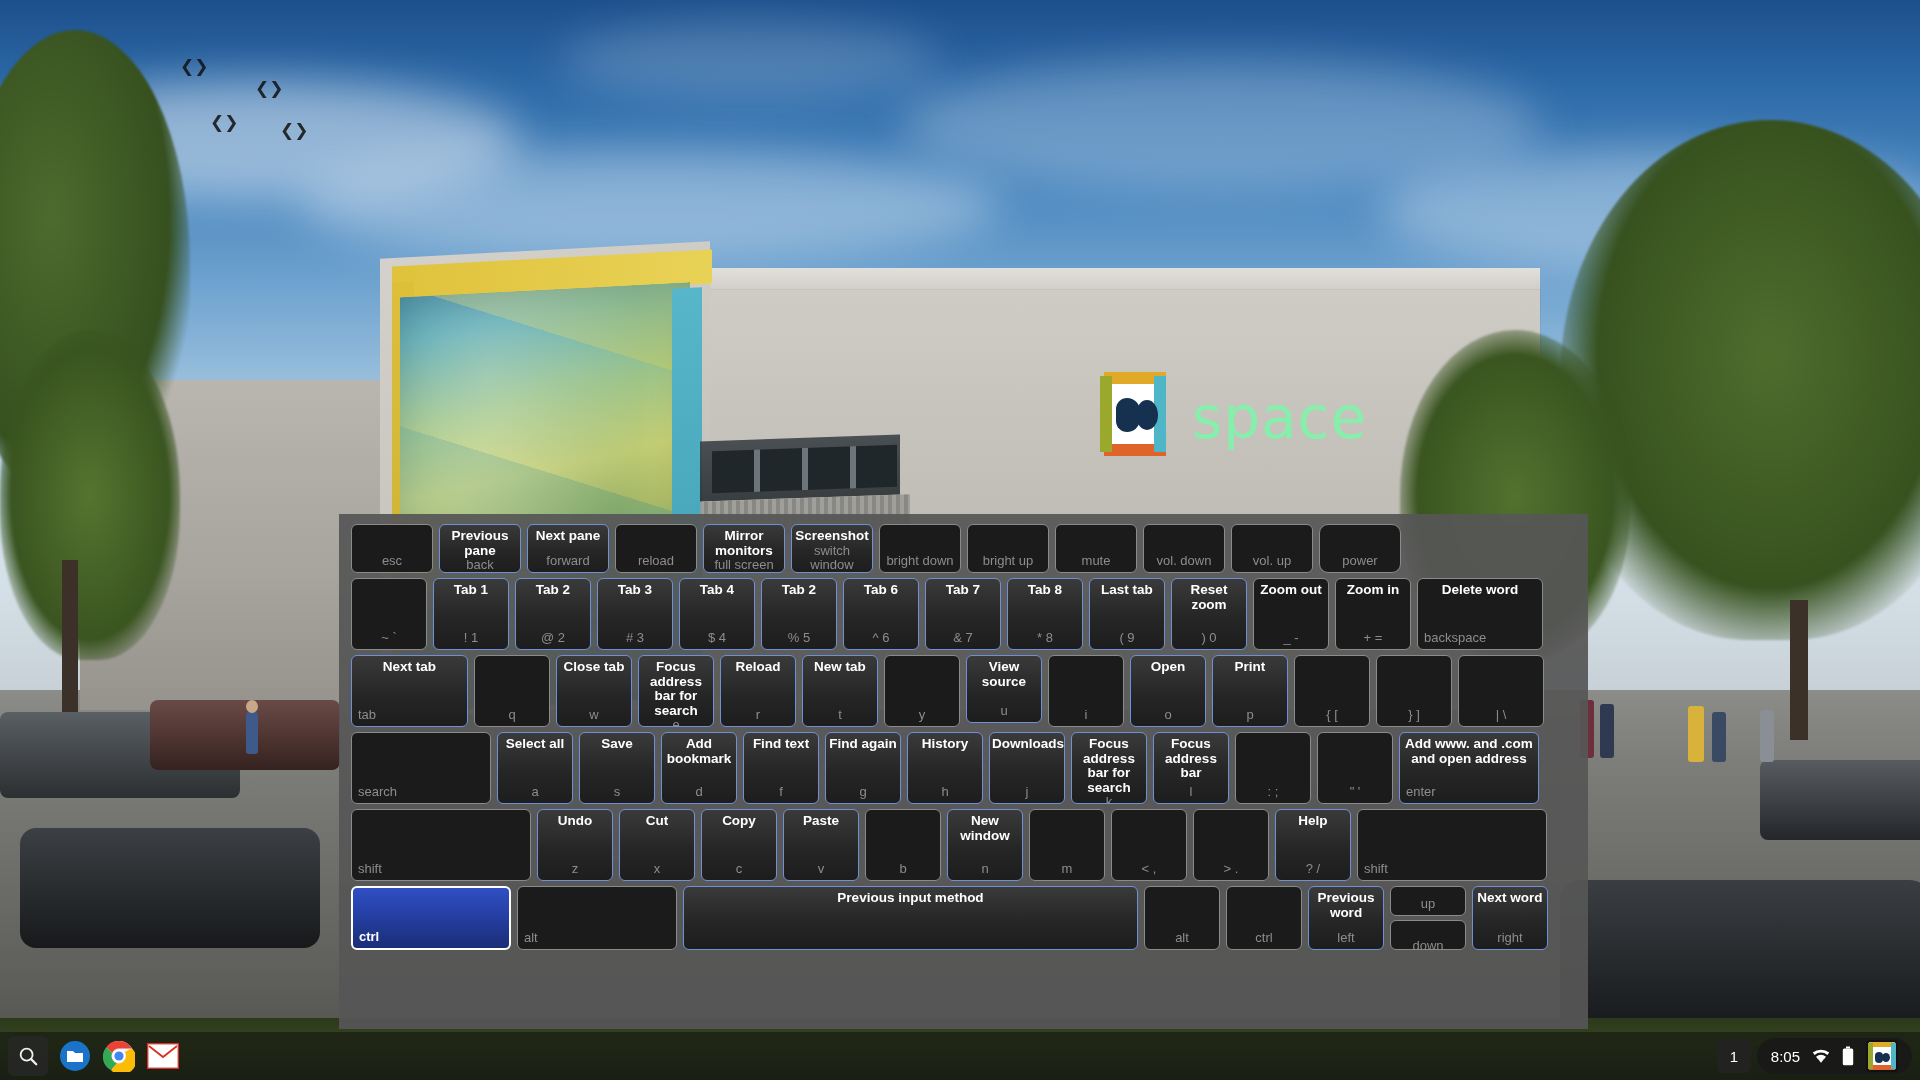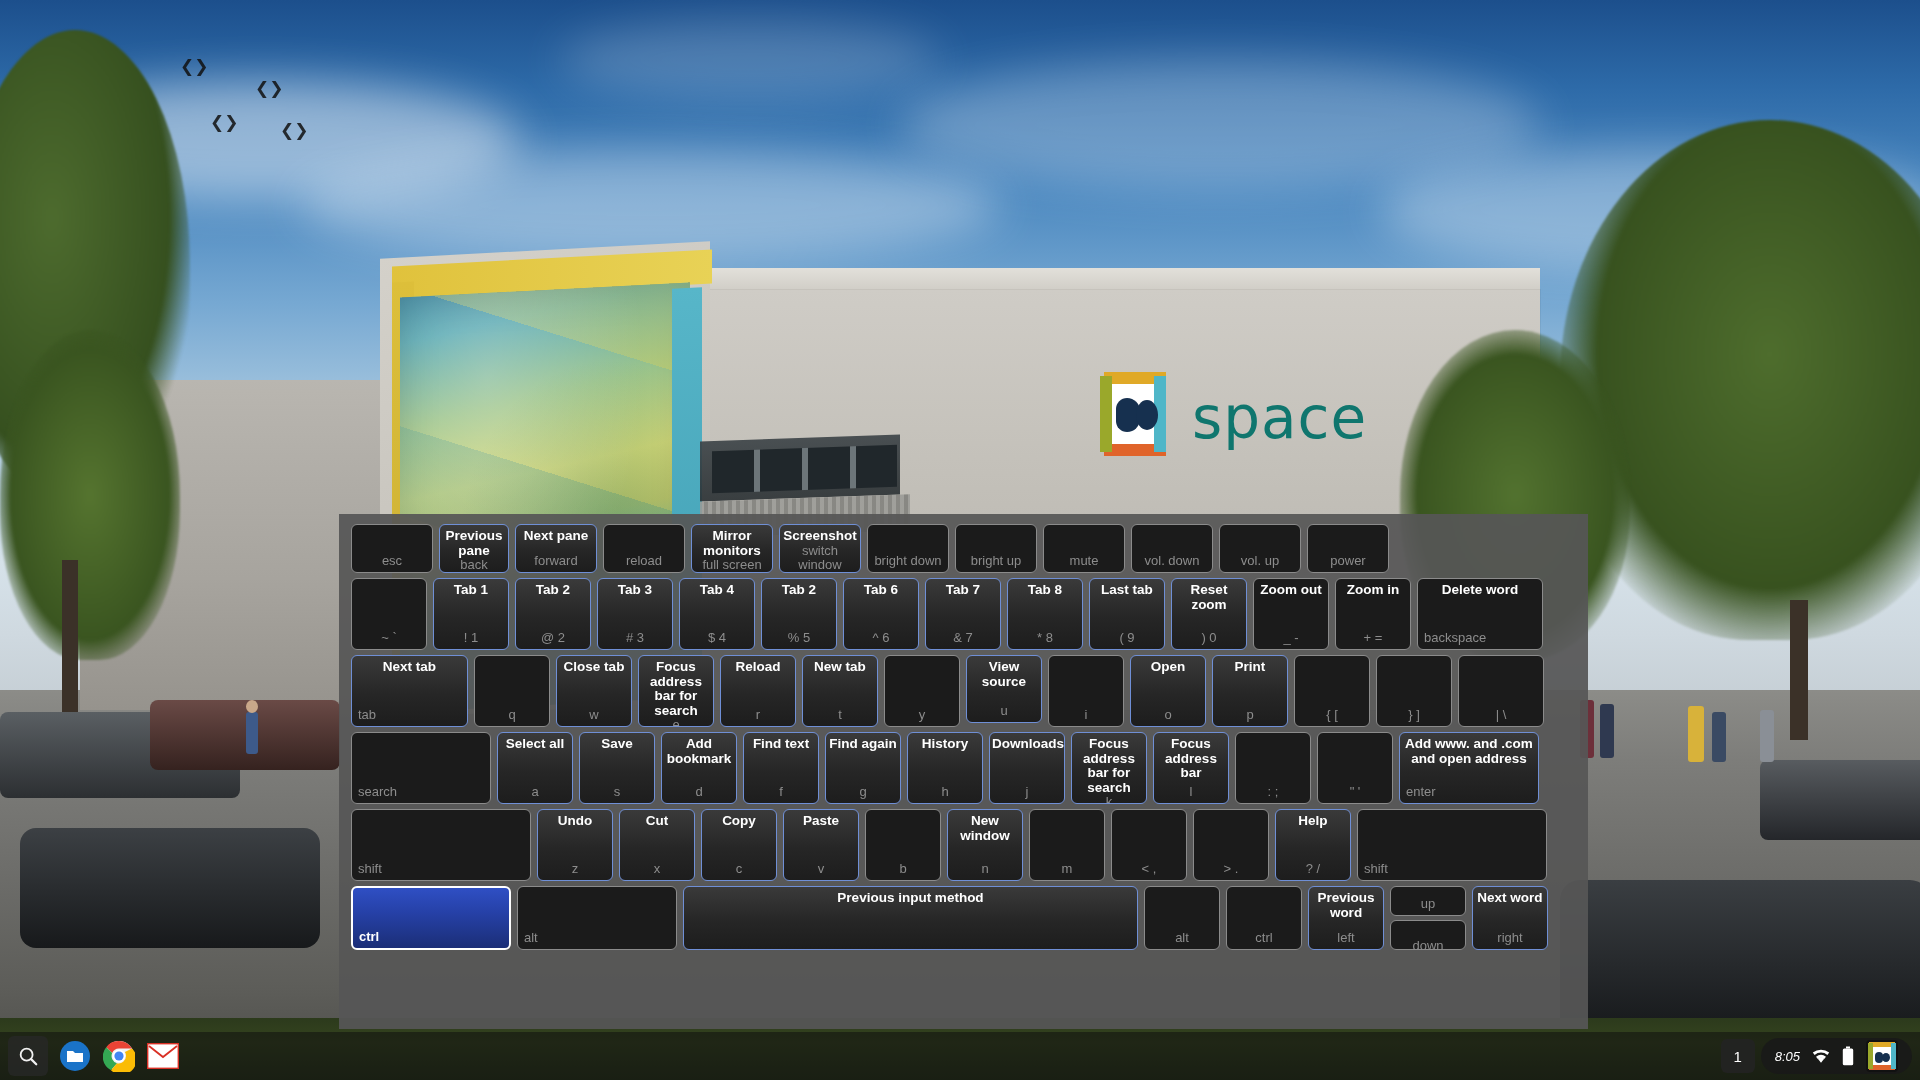--- a/index.html
+++ b/index.html
@@ -116,7 +116,7 @@
   .lm-d{position:absolute;left:16px;top:26px;width:24px;height:34px;background:#16304f;border-radius:12px 14px 14px 12px;}
   .lm-o{position:absolute;left:36px;top:28px;width:22px;height:30px;background:#16304f;border-radius:50%;}
   .logo-text {
-    position:absolute; left: 92px; top: 12px; font-size: 58px; color: #0f766e;
+    position:absolute; left: 92px; top: 12px; font-size: 58px; color: #86efac;
     font-family: "DejaVu Sans", sans-serif; letter-spacing: 1px;
   }
 

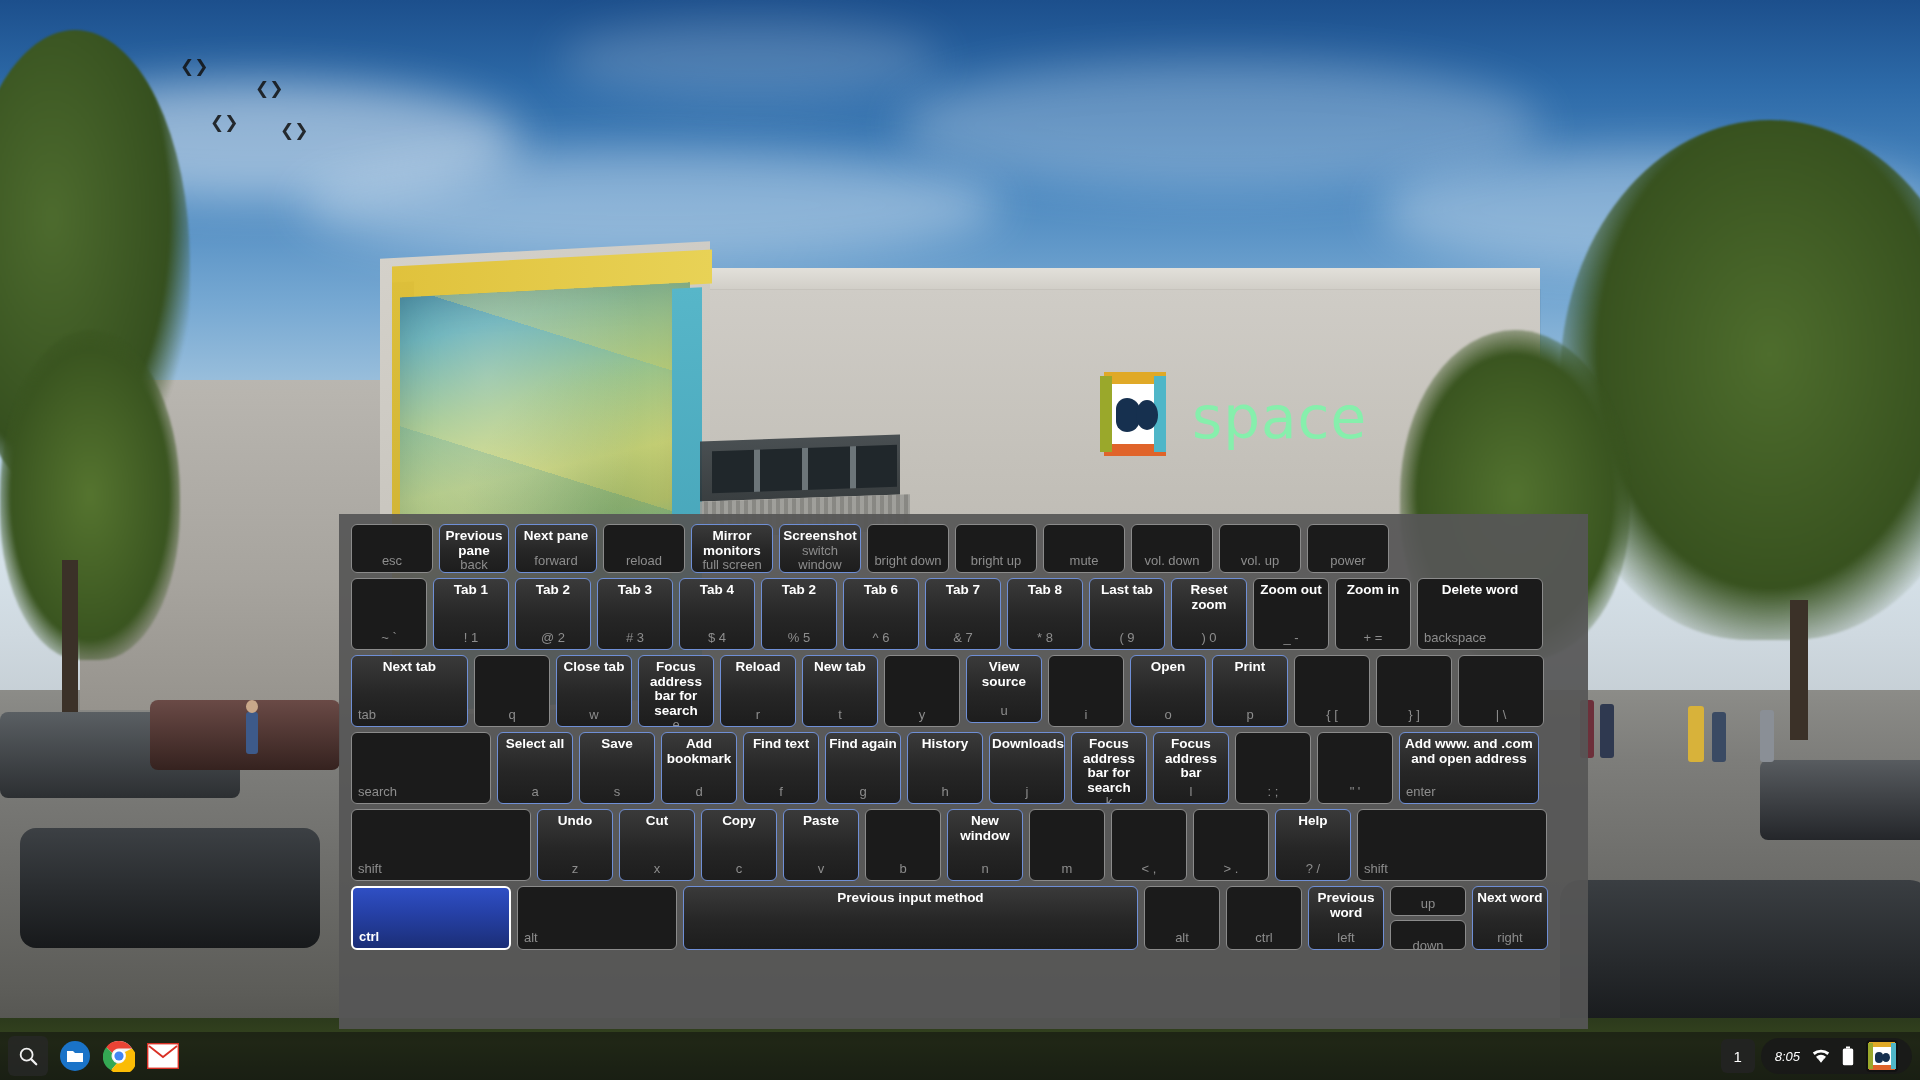--- a/index.html
+++ b/index.html
@@ -291,7 +291,7 @@
           <div class="action"></div>
           <div class="legend">esc</div>
         </div>
-        <div class="key act lg-c" style="width: 70px; height: 49px;">
+        <div class="key act lg-c" style="width: 82px; height: 49px;">
           <div class="action">Previous pane</div>
           <div class="legend">back</div>
         </div>

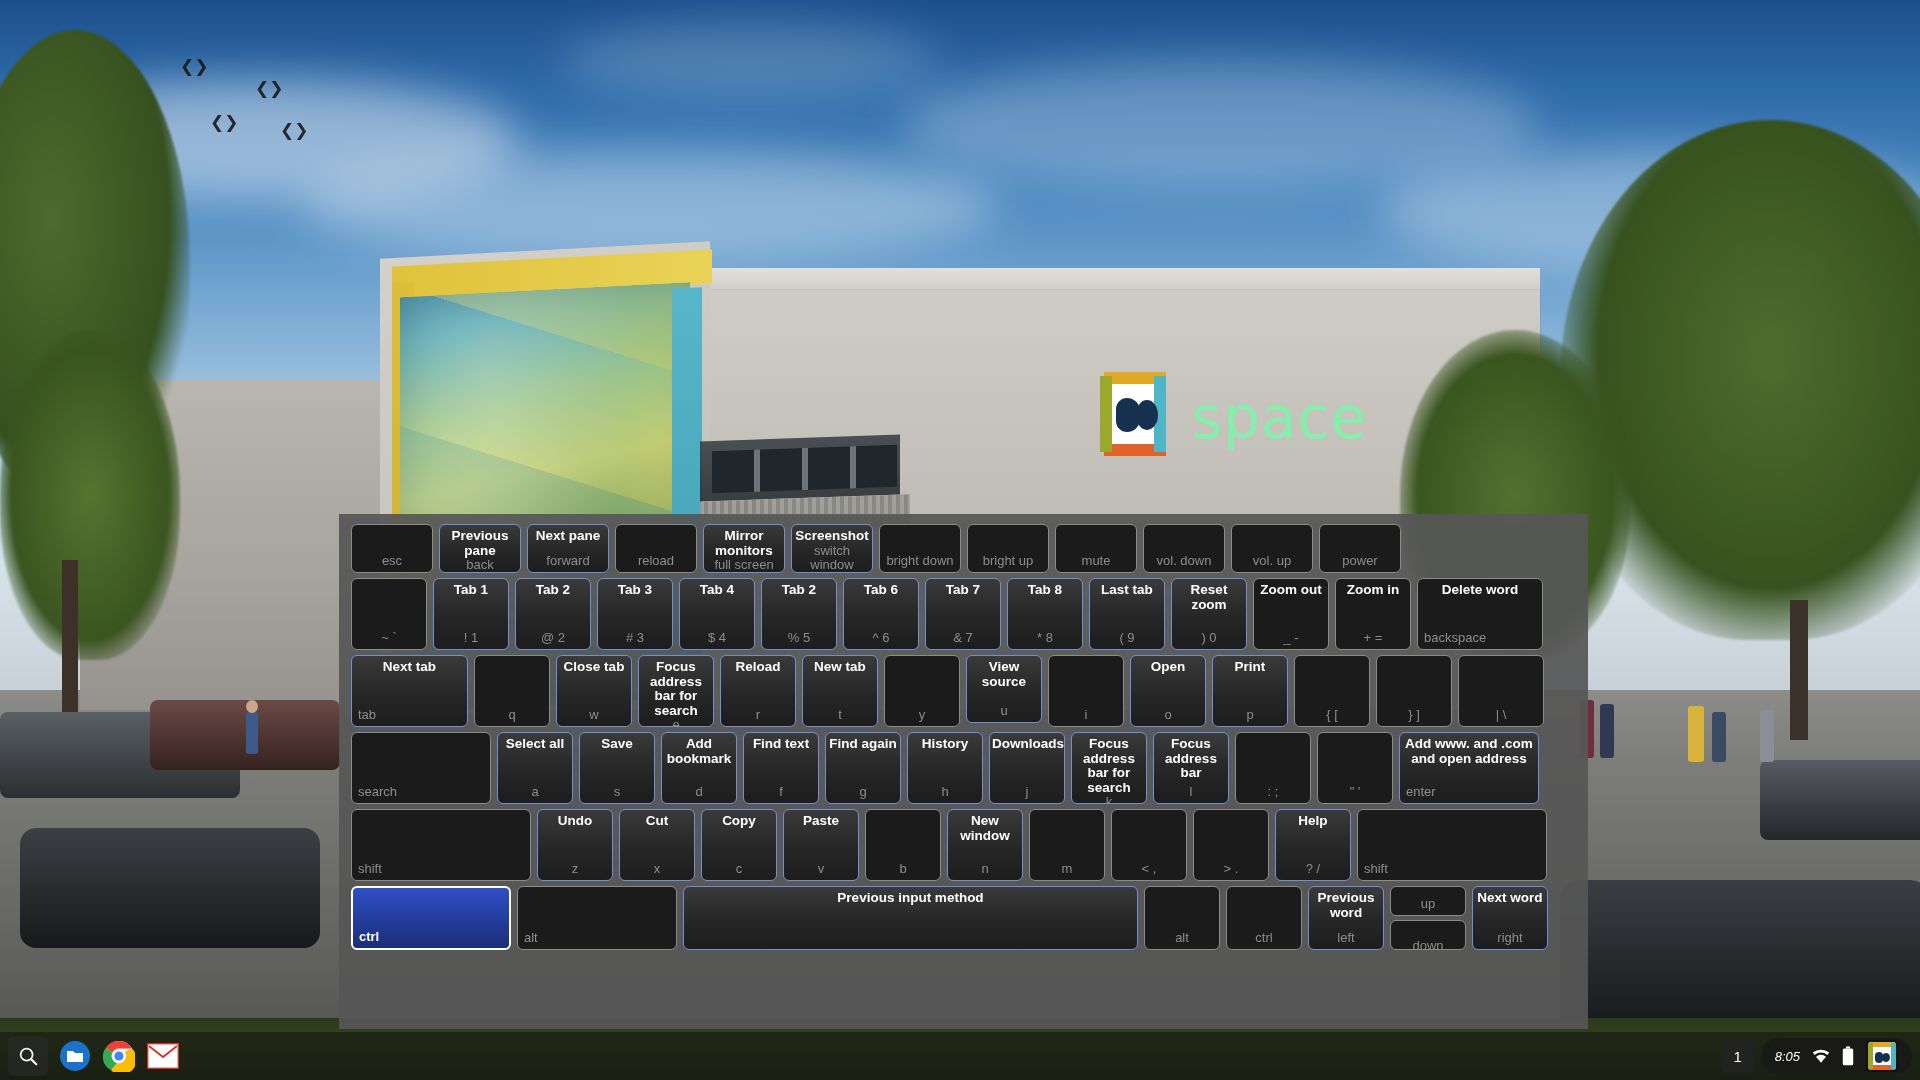--- a/index.html
+++ b/index.html
@@ -332,7 +332,7 @@
           <div class="action"></div>
           <div class="legend">vol. up</div>
         </div>
-        <div class="key lg-c" style="width: 82px; height: 49px;">
+        <div class="key lg-c" style="width: 82px; height: 49px; border-radius: 9px;">
           <div class="action"></div>
           <div class="legend">power</div>
         </div>

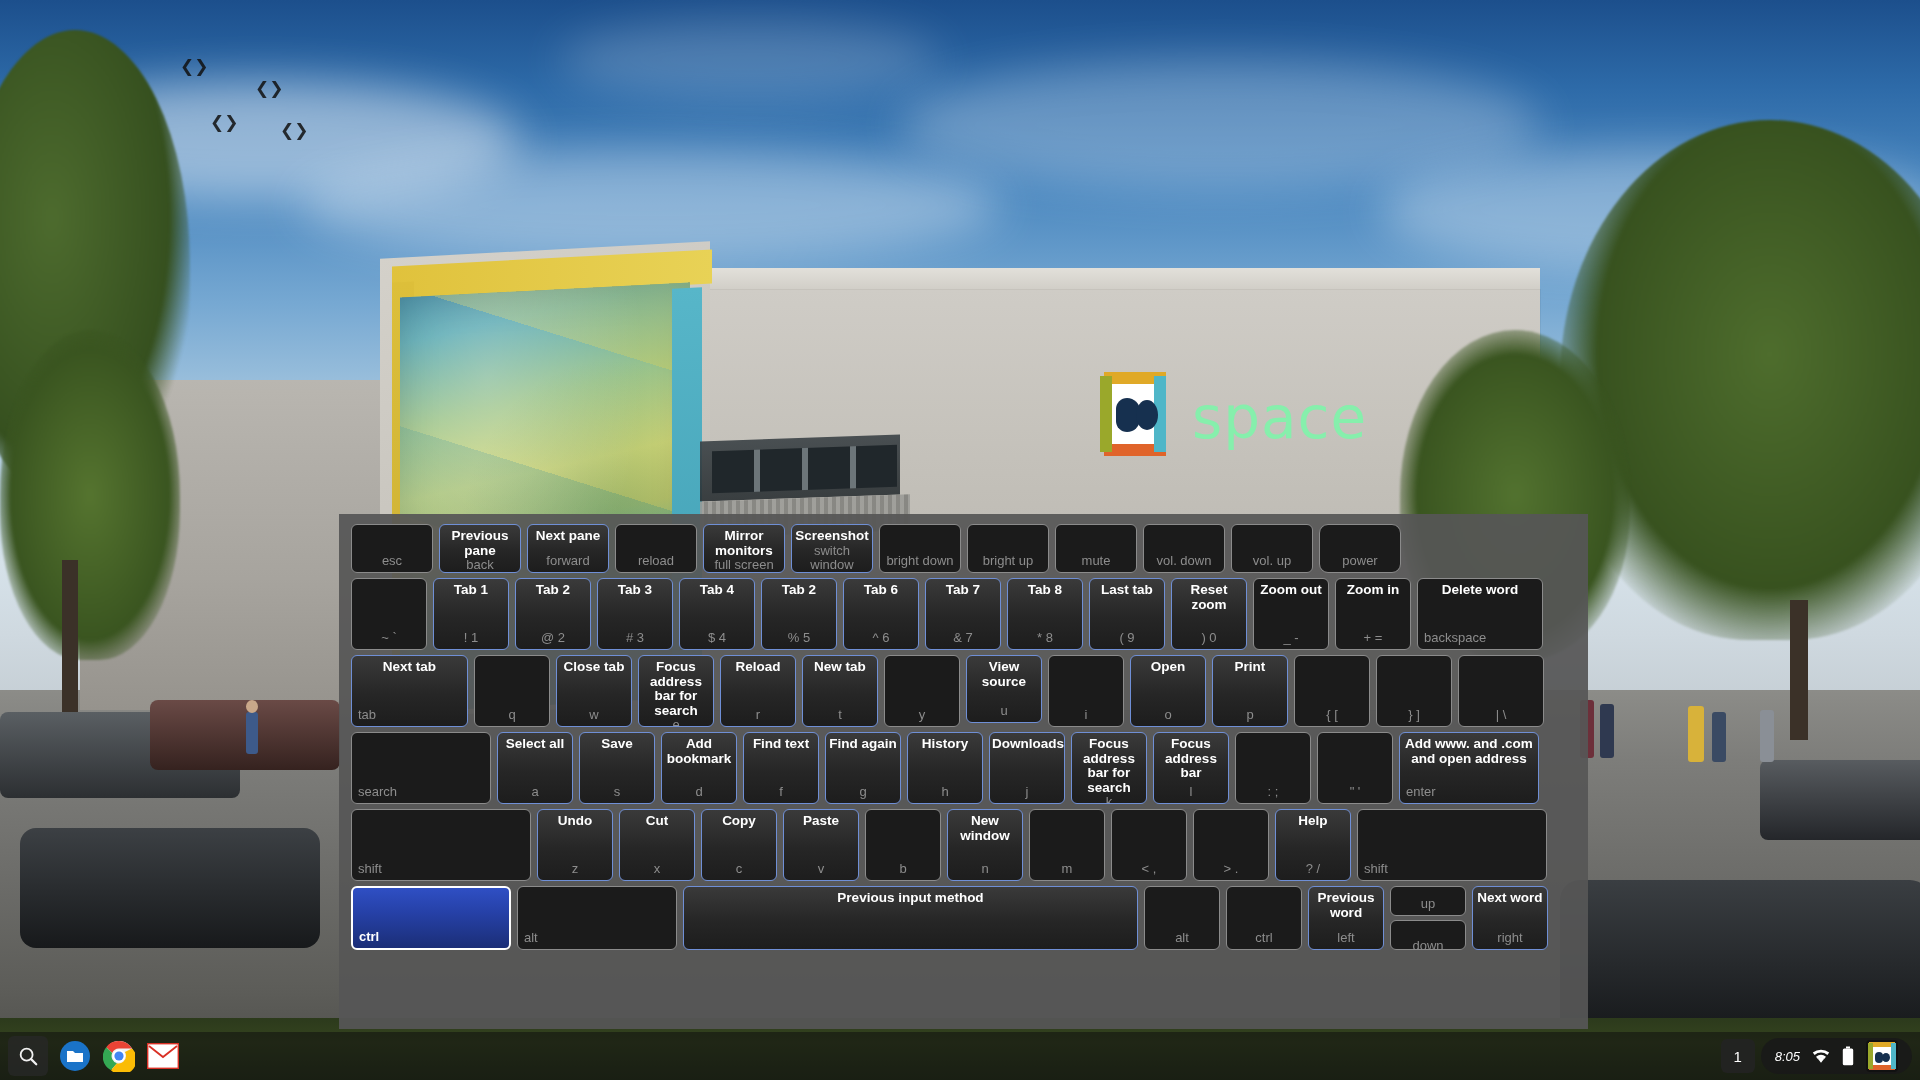--- a/index.html
+++ b/index.html
@@ -198,7 +198,7 @@
     height: 36px; border-radius: 18px; background: rgba(25,25,25,.85);
     display:flex; align-items:center; gap: 10px; padding: 0 14px; color:#fff;
   }
-  .clock { font-size: 13px; font-style: italic; }
+  .clock { font-size: 15px; }
   .avatar {
     width: 32px; height: 32px; border-radius: 4px; position:relative; overflow:hidden;
     background:#111; margin-left: 2px;

